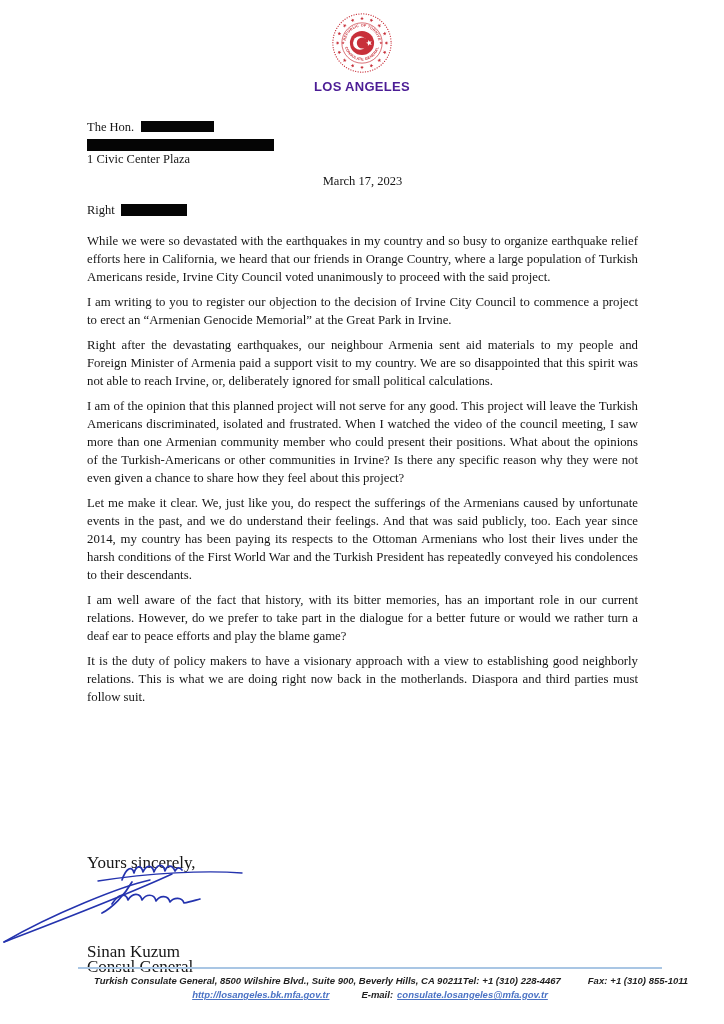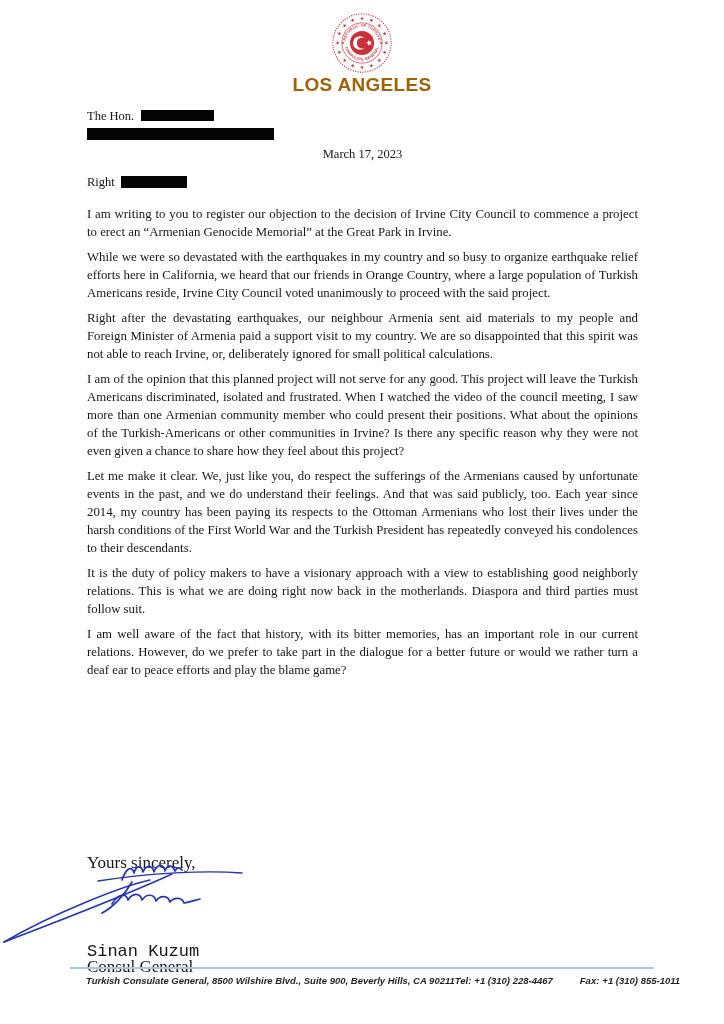--- a/index.html
+++ b/index.html
@@ -12,8 +12,8 @@
   
   .letterhead { position:absolute; top:12px; left:0; width:724px; text-align:center; }
   .seal { display:block; margin:0 auto; }
-  .city { font-family:"Liberation Sans",sans-serif; font-weight:700;
-          font-size:19px; letter-spacing:0.3px; color:#a16207; }
+  .city { margin-top:5px; font-family:"Liberation Sans",sans-serif; font-weight:700;
+          font-size:13px; letter-spacing:0.3px; color:#4c1d95; }
 
   
   .letter { position:absolute; left:87px; top:109px; width:551px;

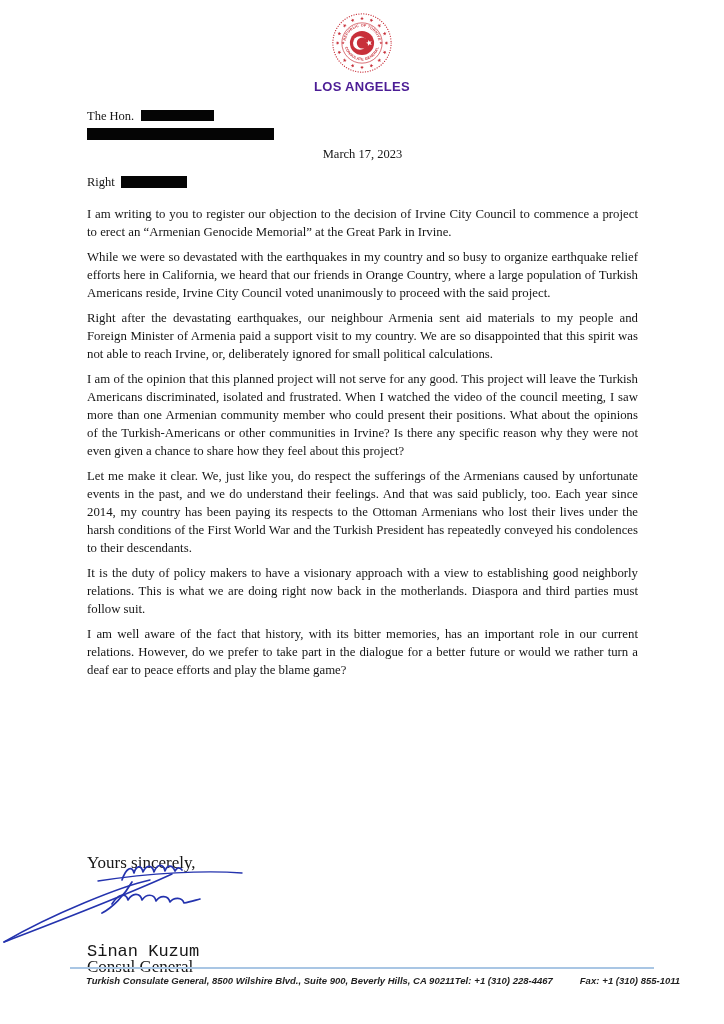--- a/index.html
+++ b/index.html
@@ -16,7 +16,7 @@
           font-size:13px; letter-spacing:0.3px; color:#4c1d95; }
 
   
-  .letter { position:absolute; left:87px; top:109px; width:551px;
+  .letter { position:absolute; left:87px; top:120px; width:551px;
             font-size:12.5px; line-height:15.5px; }
   .redact { background:#050505; display:inline-block; }
   .redact-hon   { width:73px;  height:11px; margin-left:7px; vertical-align:-1px; }

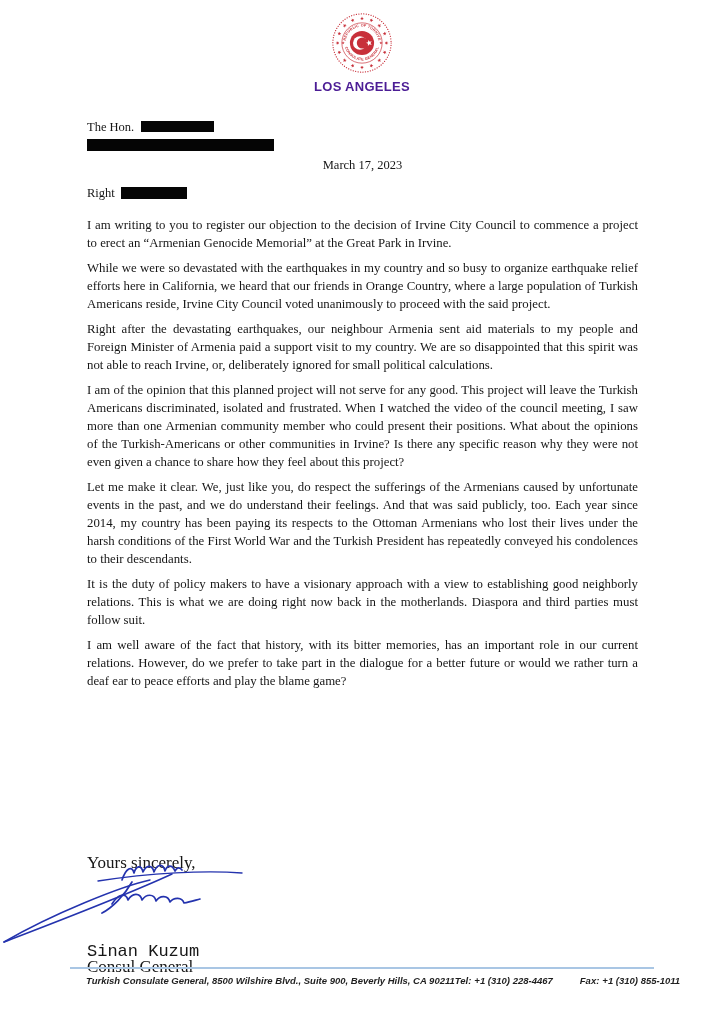--- a/index.html
+++ b/index.html
@@ -110,6 +110,7 @@
         <span>The Hon.</span><span class="redact redact-hon"></span>
       </div>
       <span class="redact redact-line2"></span>
+      <div>1 Civic Center Plaza</div>
     </div>
 
     <div class="date-row">March 17, 2023</div>

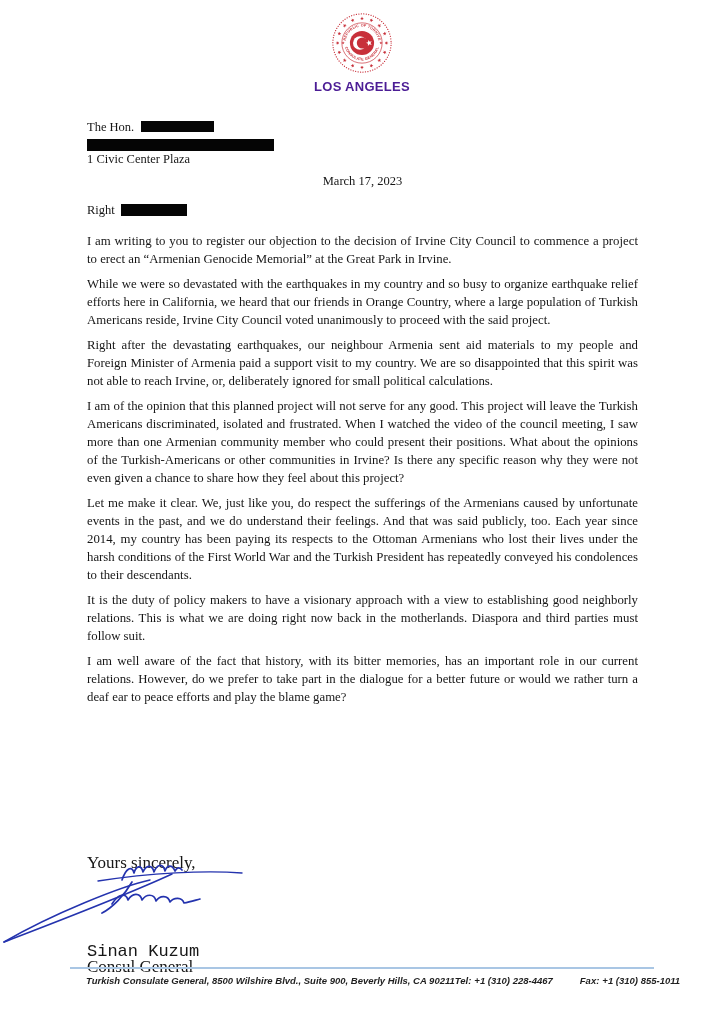--- a/index.html
+++ b/index.html
@@ -120,8 +120,8 @@
     </div>
 
     <div class="body-text">
+      <p>While we were so devastated with the earthquakes in my country and so busy to organize earthquake relief efforts here in California, we heard that our friends in Orange Country, where a large population of Turkish Americans reside, Irvine City Council voted unanimously to proceed with the said project.</p>
       <p>I am writing to you to register our objection to the decision of Irvine City Council to commence a project to erect an “Armenian Genocide Memorial” at the Great Park in Irvine.</p>
-      <p>While we were so devastated with the earthquakes in my country and so busy to organize earthquake relief efforts here in California, we heard that our friends in Orange Country, where a large population of Turkish Americans reside, Irvine City Council voted unanimously to proceed with the said project.</p>
       <p>Right after the devastating earthquakes, our neighbour Armenia sent aid materials to my people and Foreign Minister of Armenia paid a support visit to my country. We are so disappointed that this spirit was not able to reach Irvine, or, deliberately ignored for small political calculations.</p>
       <p>I am of the opinion that this planned project will not serve for any good. This project will leave the Turkish Americans discriminated, isolated and frustrated. When I watched the video of the council meeting, I saw more than one Armenian community member who could present their positions. What about the opinions of the Turkish-Americans or other communities in Irvine? Is there any specific reason why they were not even given a chance to share how they feel about this project?</p>
       <p>Let me make it clear. We, just like you, do respect the sufferings of the Armenians caused by unfortunate events in the past, and we do understand their feelings. And that was said publicly, too. Each year since 2014, my country has been paying its respects to the Ottoman Armenians who lost their lives under the harsh conditions of the First World War and the Turkish President has repeatedly conveyed his condolences to their descendants.</p>

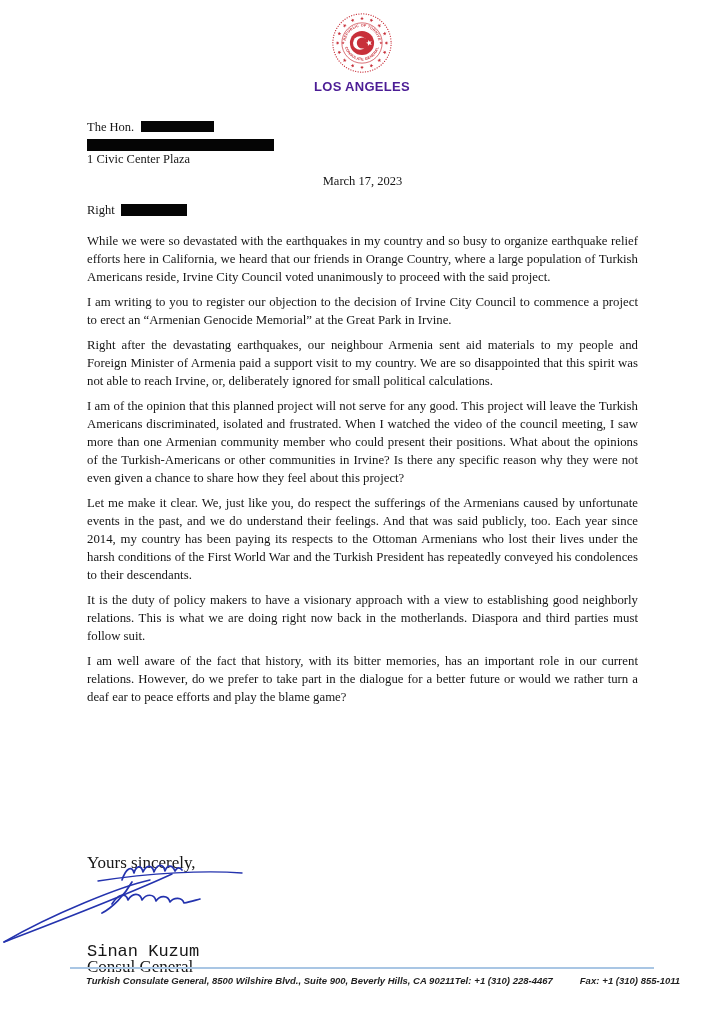--- a/index.html
+++ b/index.html
@@ -125,8 +125,8 @@
       <p>Right after the devastating earthquakes, our neighbour Armenia sent aid materials to my people and Foreign Minister of Armenia paid a support visit to my country. We are so disappointed that this spirit was not able to reach Irvine, or, deliberately ignored for small political calculations.</p>
       <p>I am of the opinion that this planned project will not serve for any good. This project will leave the Turkish Americans discriminated, isolated and frustrated. When I watched the video of the council meeting, I saw more than one Armenian community member who could present their positions. What about the opinions of the Turkish-Americans or other communities in Irvine? Is there any specific reason why they were not even given a chance to share how they feel about this project?</p>
       <p>Let me make it clear. We, just like you, do respect the sufferings of the Armenians caused by unfortunate events in the past, and we do understand their feelings. And that was said publicly, too. Each year since 2014, my country has been paying its respects to the Ottoman Armenians who lost their lives under the harsh conditions of the First World War and the Turkish President has repeatedly conveyed his condolences to their descendants.</p>
+      <p>I am well aware of the fact that history, with its bitter memories, has an important role in our current relations. However, do we prefer to take part in the dialogue for a better future or would we rather turn a deaf ear to peace efforts and play the blame game?</p>
       <p>It is the duty of policy makers to have a visionary approach with a view to establishing good neighborly relations. This is what we are doing right now back in the motherlands. Diaspora and third parties must follow suit.</p>
-      <p>I am well aware of the fact that history, with its bitter memories, has an important role in our current relations. However, do we prefer to take part in the dialogue for a better future or would we rather turn a deaf ear to peace efforts and play the blame game?</p>
     </div>
   </div>
 

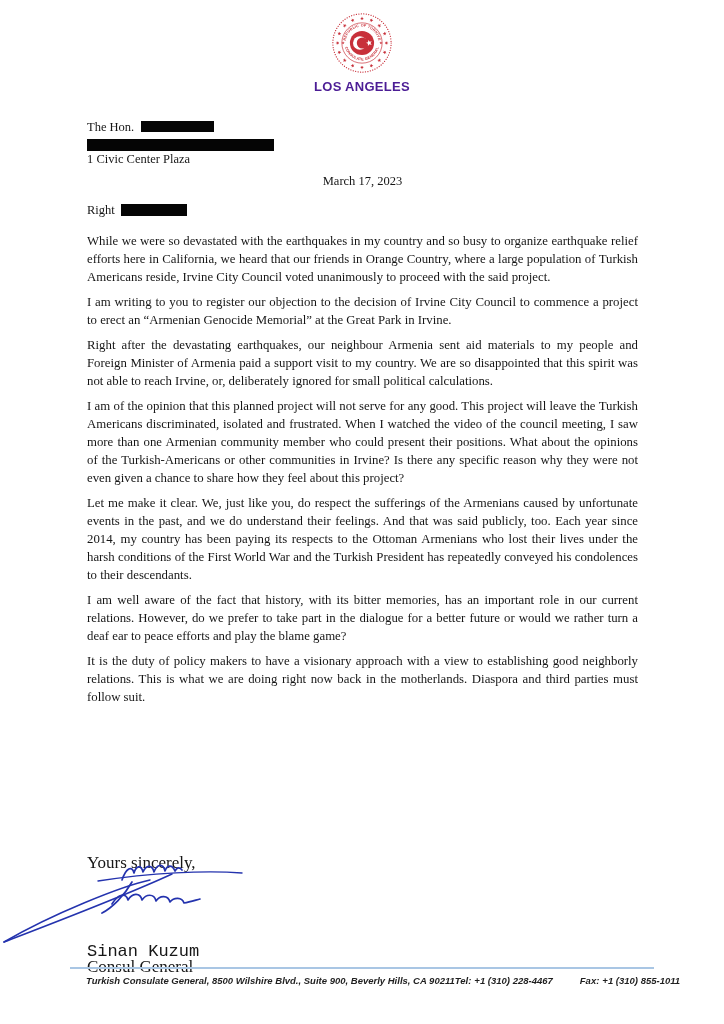--- a/index.html
+++ b/index.html
@@ -31,7 +31,7 @@
 
   
   .closing { position:absolute; left:87px; top:855px; font-size:17px; line-height:15.5px; }
-  .signer-name { margin-top:73px;font-family:Liberation Mono, monospace; }
+  .signer-name { margin-top:73px; }
   .signature-svg { position:absolute; left:0; top:858px; pointer-events:none; }
 
   

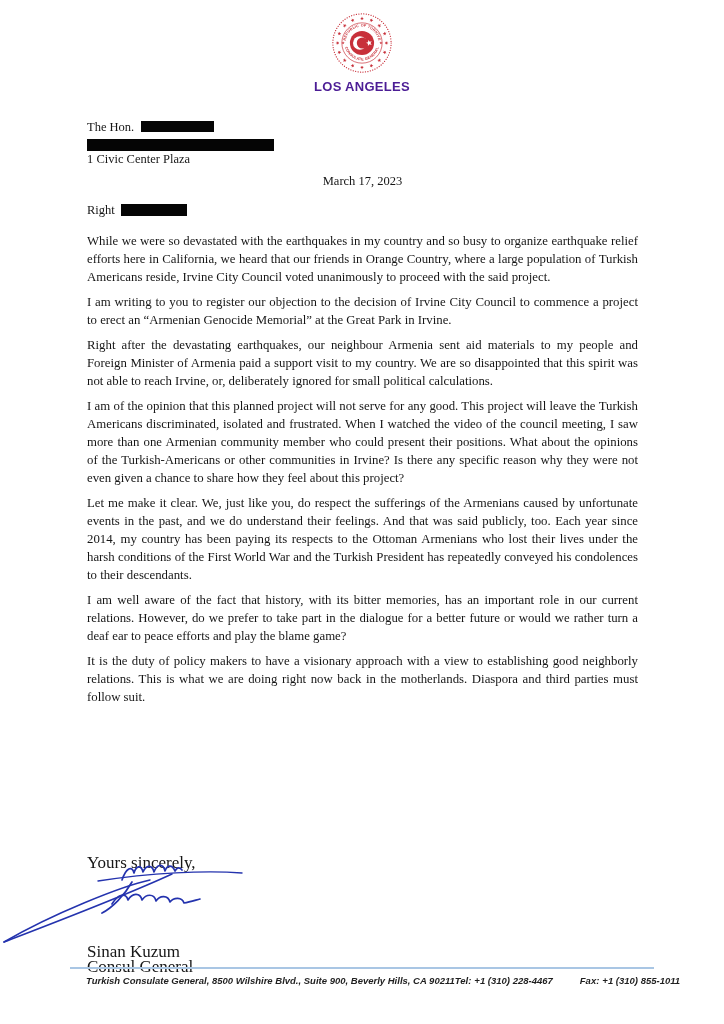--- a/index.html
+++ b/index.html
@@ -35,7 +35,7 @@
   .signature-svg { position:absolute; left:0; top:858px; pointer-events:none; }
 
   
-  .footer { position:absolute; left:70px; top:967px; width:584px;
+  .footer { position:absolute; left:78px; top:967px; width:584px;
             font-family:"Liberation Sans",sans-serif; font-style:italic; font-weight:700;
             font-size:9.5px; color:#1f1f1f; }
   .footer-rule { height:2px; background:#a9c6e4; }

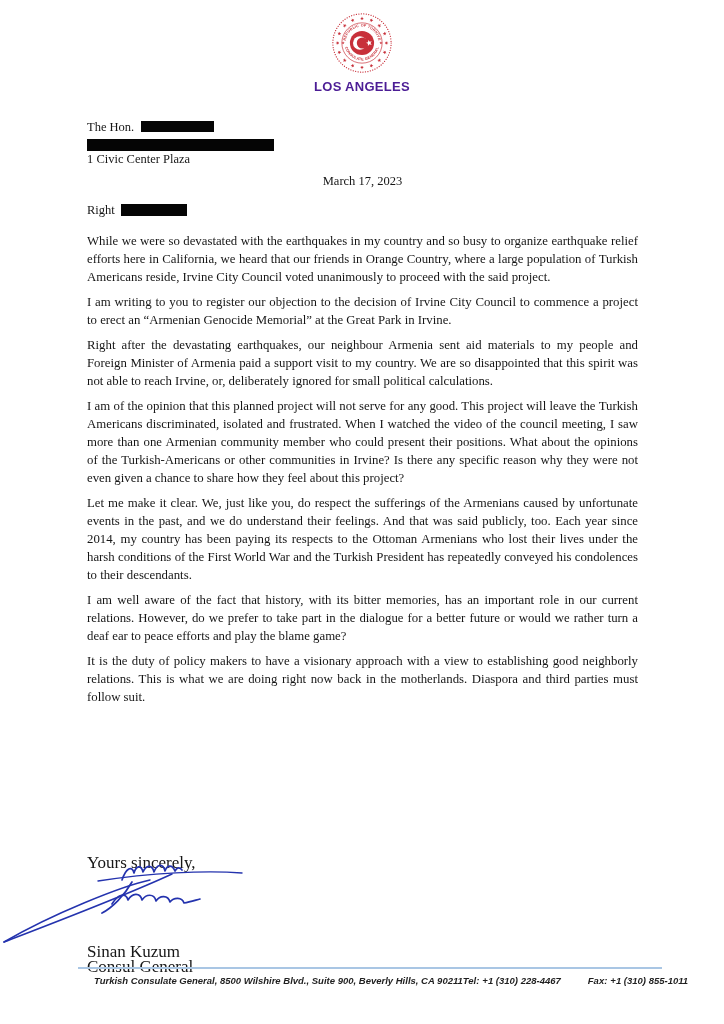--- a/index.html
+++ b/index.html
@@ -162,6 +162,12 @@
         <span class="footer-label">Fax:</span><span>+1 (310) 855-1011</span>
       </span>
     </div>
+    <div class="footer-line2">
+      <a href="#">http://losangeles.bk.mfa.gov.tr</a>
+      <span class="email-group">
+        <span class="footer-label">E-mail:</span><a href="#">consulate.losangeles@mfa.gov.tr</a>
+      </span>
+    </div>
   </div>
 
 </div>

